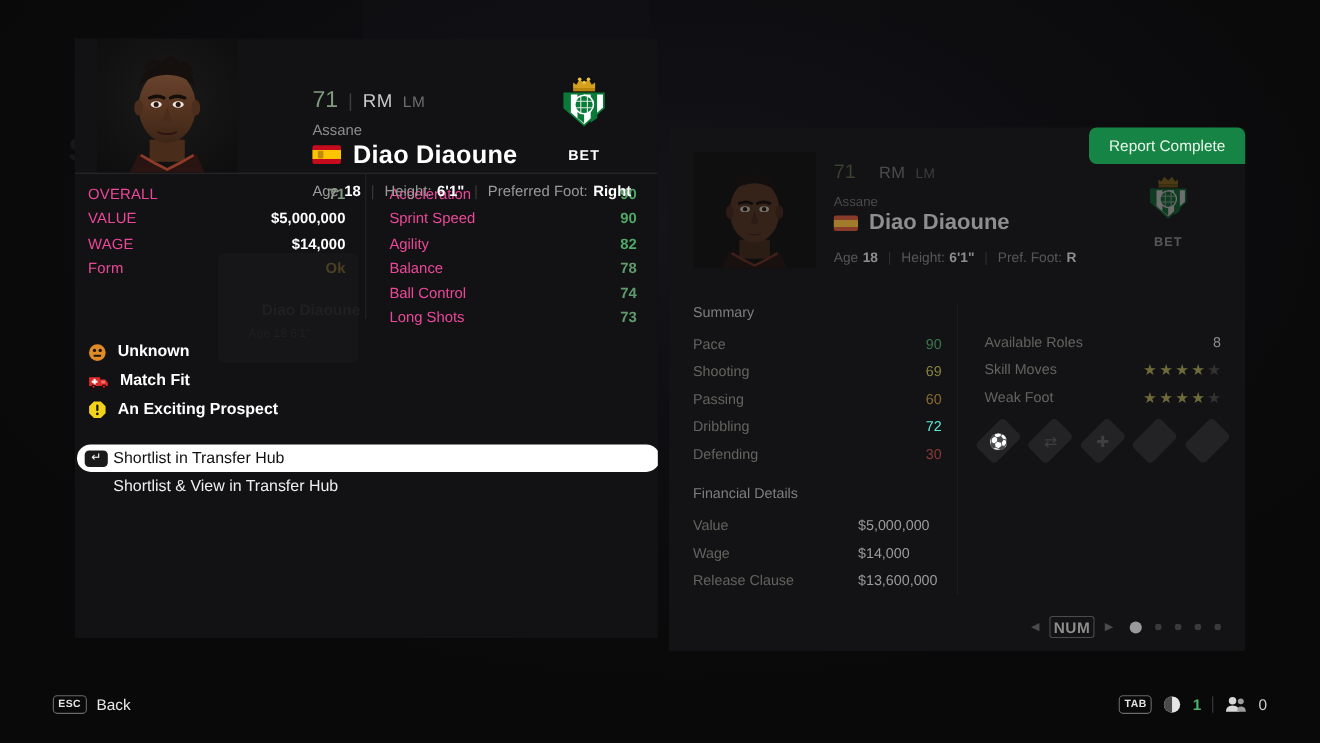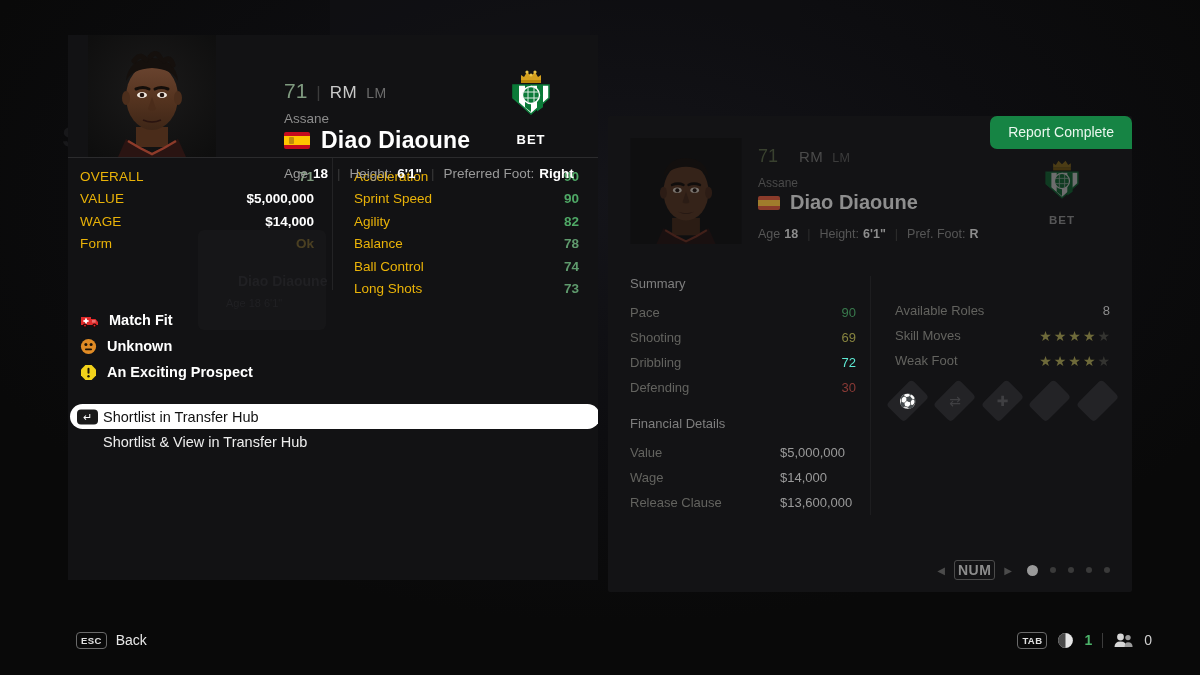--- a/index.html
+++ b/index.html
@@ -114,7 +114,7 @@
     font-size: 13.5px;
   }
   .stats-col.right .srow { padding-left: 21px; padding-right: 19px; }
-  .srow .k { color: #eab308; }
+  .srow .k { color: #ec4899; }
   .stats-col.left .srow .k { letter-spacing: .2px; }
   .srow .v { font-weight: bold; }
 

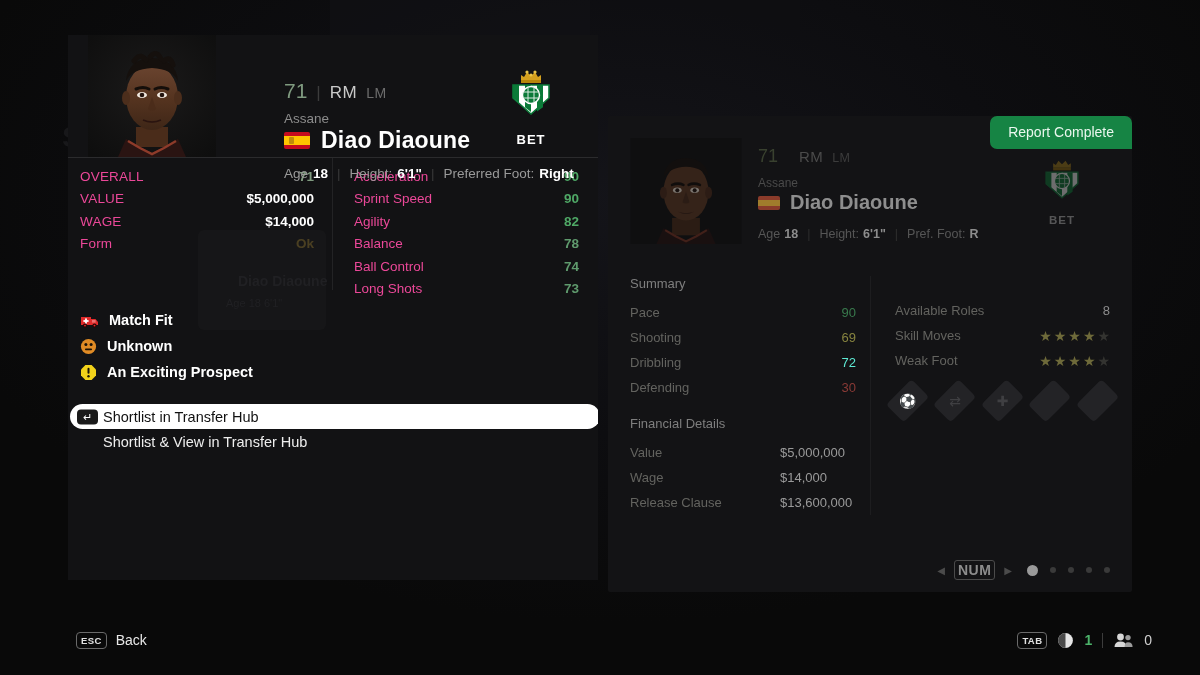--- a/index.html
+++ b/index.html
@@ -419,6 +419,15 @@
 
     <div class="status-list">
       <div class="status-item">
+        <svg width="17" height="17" viewBox="0 0 17 17">
+          <circle cx="8.5" cy="8.5" r="7.6" fill="#e08b25"></circle>
+          <circle cx="5.9" cy="6.6" r="1.5" fill="#1a1208"></circle>
+          <circle cx="11.1" cy="6.6" r="1.5" fill="#1a1208"></circle>
+          <rect x="5" y="10.6" width="7" height="1.7" rx=".8" fill="#1a1208"></rect>
+        </svg>
+        <span class="txt">Unknown</span>
+      </div>
+      <div class="status-item">
         <svg width="19" height="15" viewBox="0 0 19 15">
           <path d="M1 4 H11 V12 H1 Z" fill="#e02b2b"></path>
           <path d="M11 6 H15.5 L18 9 V12 H11 Z" fill="#e02b2b"></path>
@@ -431,15 +440,6 @@
             <circle cx="14.5" cy="12.6" r=".9" fill="#e02b2b"></circle>
         </svg>
         <span class="txt">Match Fit</span>
-      </div>
-      <div class="status-item">
-        <svg width="17" height="17" viewBox="0 0 17 17">
-          <circle cx="8.5" cy="8.5" r="7.6" fill="#e08b25"></circle>
-          <circle cx="5.9" cy="6.6" r="1.5" fill="#1a1208"></circle>
-          <circle cx="11.1" cy="6.6" r="1.5" fill="#1a1208"></circle>
-          <rect x="5" y="10.6" width="7" height="1.7" rx=".8" fill="#1a1208"></rect>
-        </svg>
-        <span class="txt">Unknown</span>
       </div>
       <div class="status-item">
         <svg width="17" height="17" viewBox="0 0 17 17">

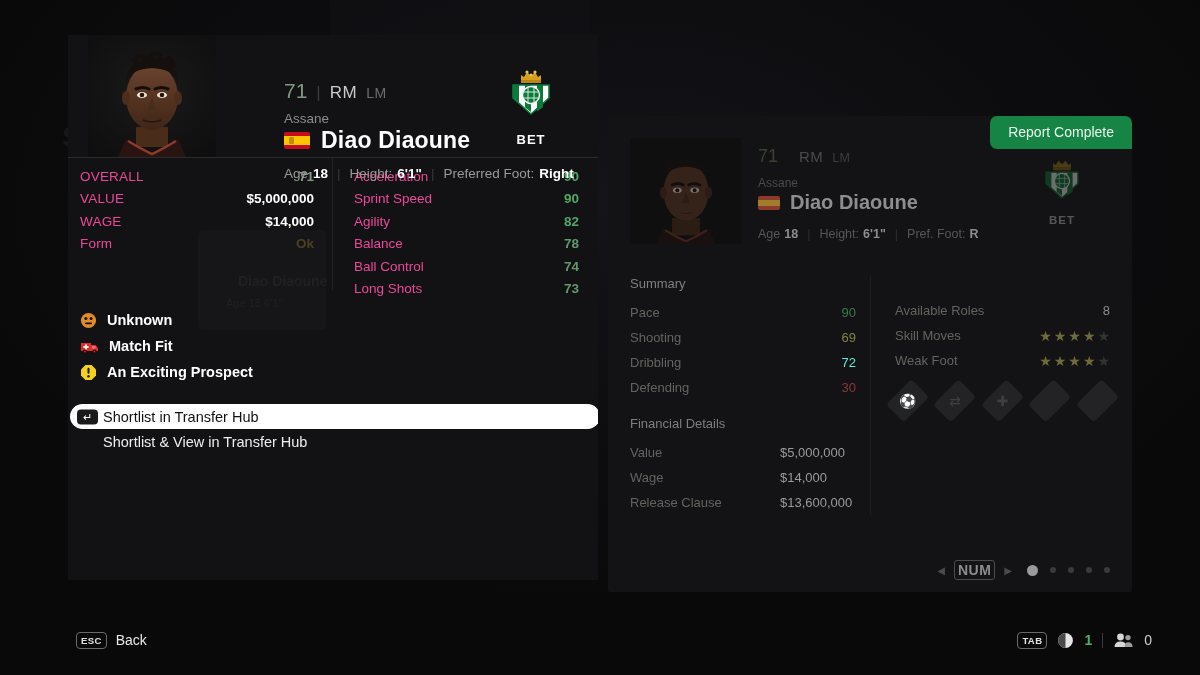--- a/index.html
+++ b/index.html
@@ -541,6 +541,10 @@
               <span class="v" style="color: rgb(135, 132, 63);">69</span>
             </div>
             <div class="rp-row">
+              <span class="k">Passing</span>
+              <span class="v" style="color: rgb(138, 106, 50);">60</span>
+            </div>
+            <div class="rp-row">
               <span class="k">Dribbling</span>
               <span class="v" style="color: #5eead4;">72</span>
             </div>

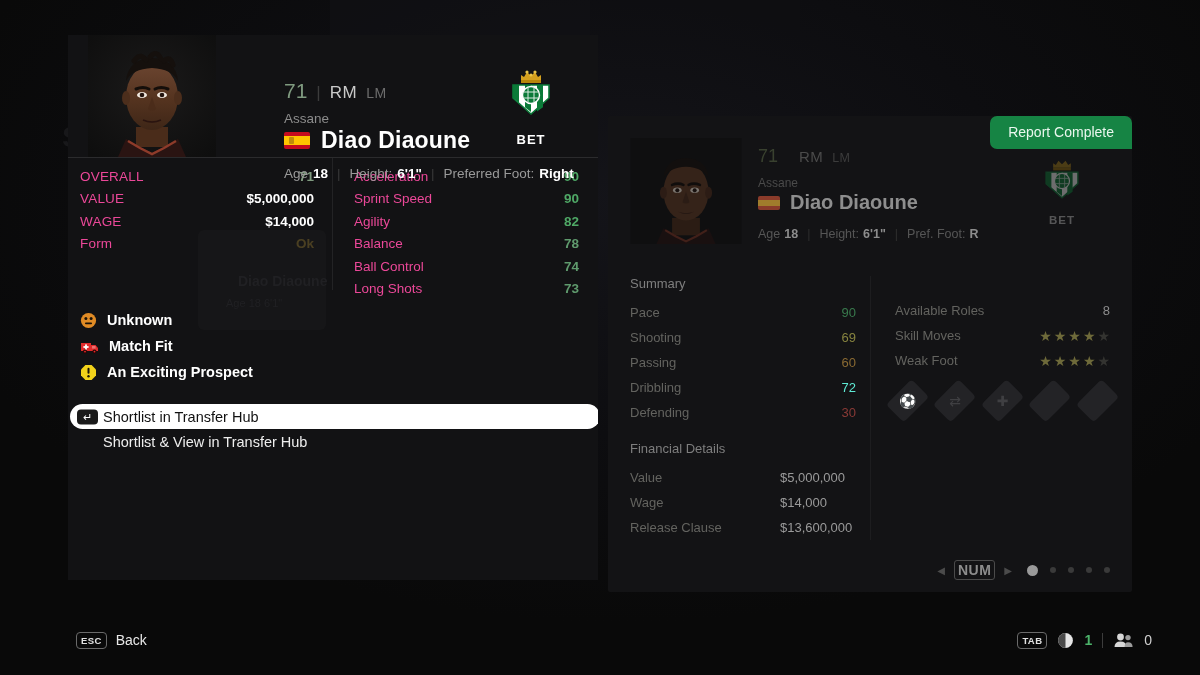--- a/index.html
+++ b/index.html
@@ -244,7 +244,7 @@
 
   
   .bottom-left {
-    position: absolute; left: 76px; bottom: 26px;
+    position: absolute; left: 48px; bottom: 26px;
     display: flex; align-items: center; gap: 9px;
   }
   .bottom-right {

